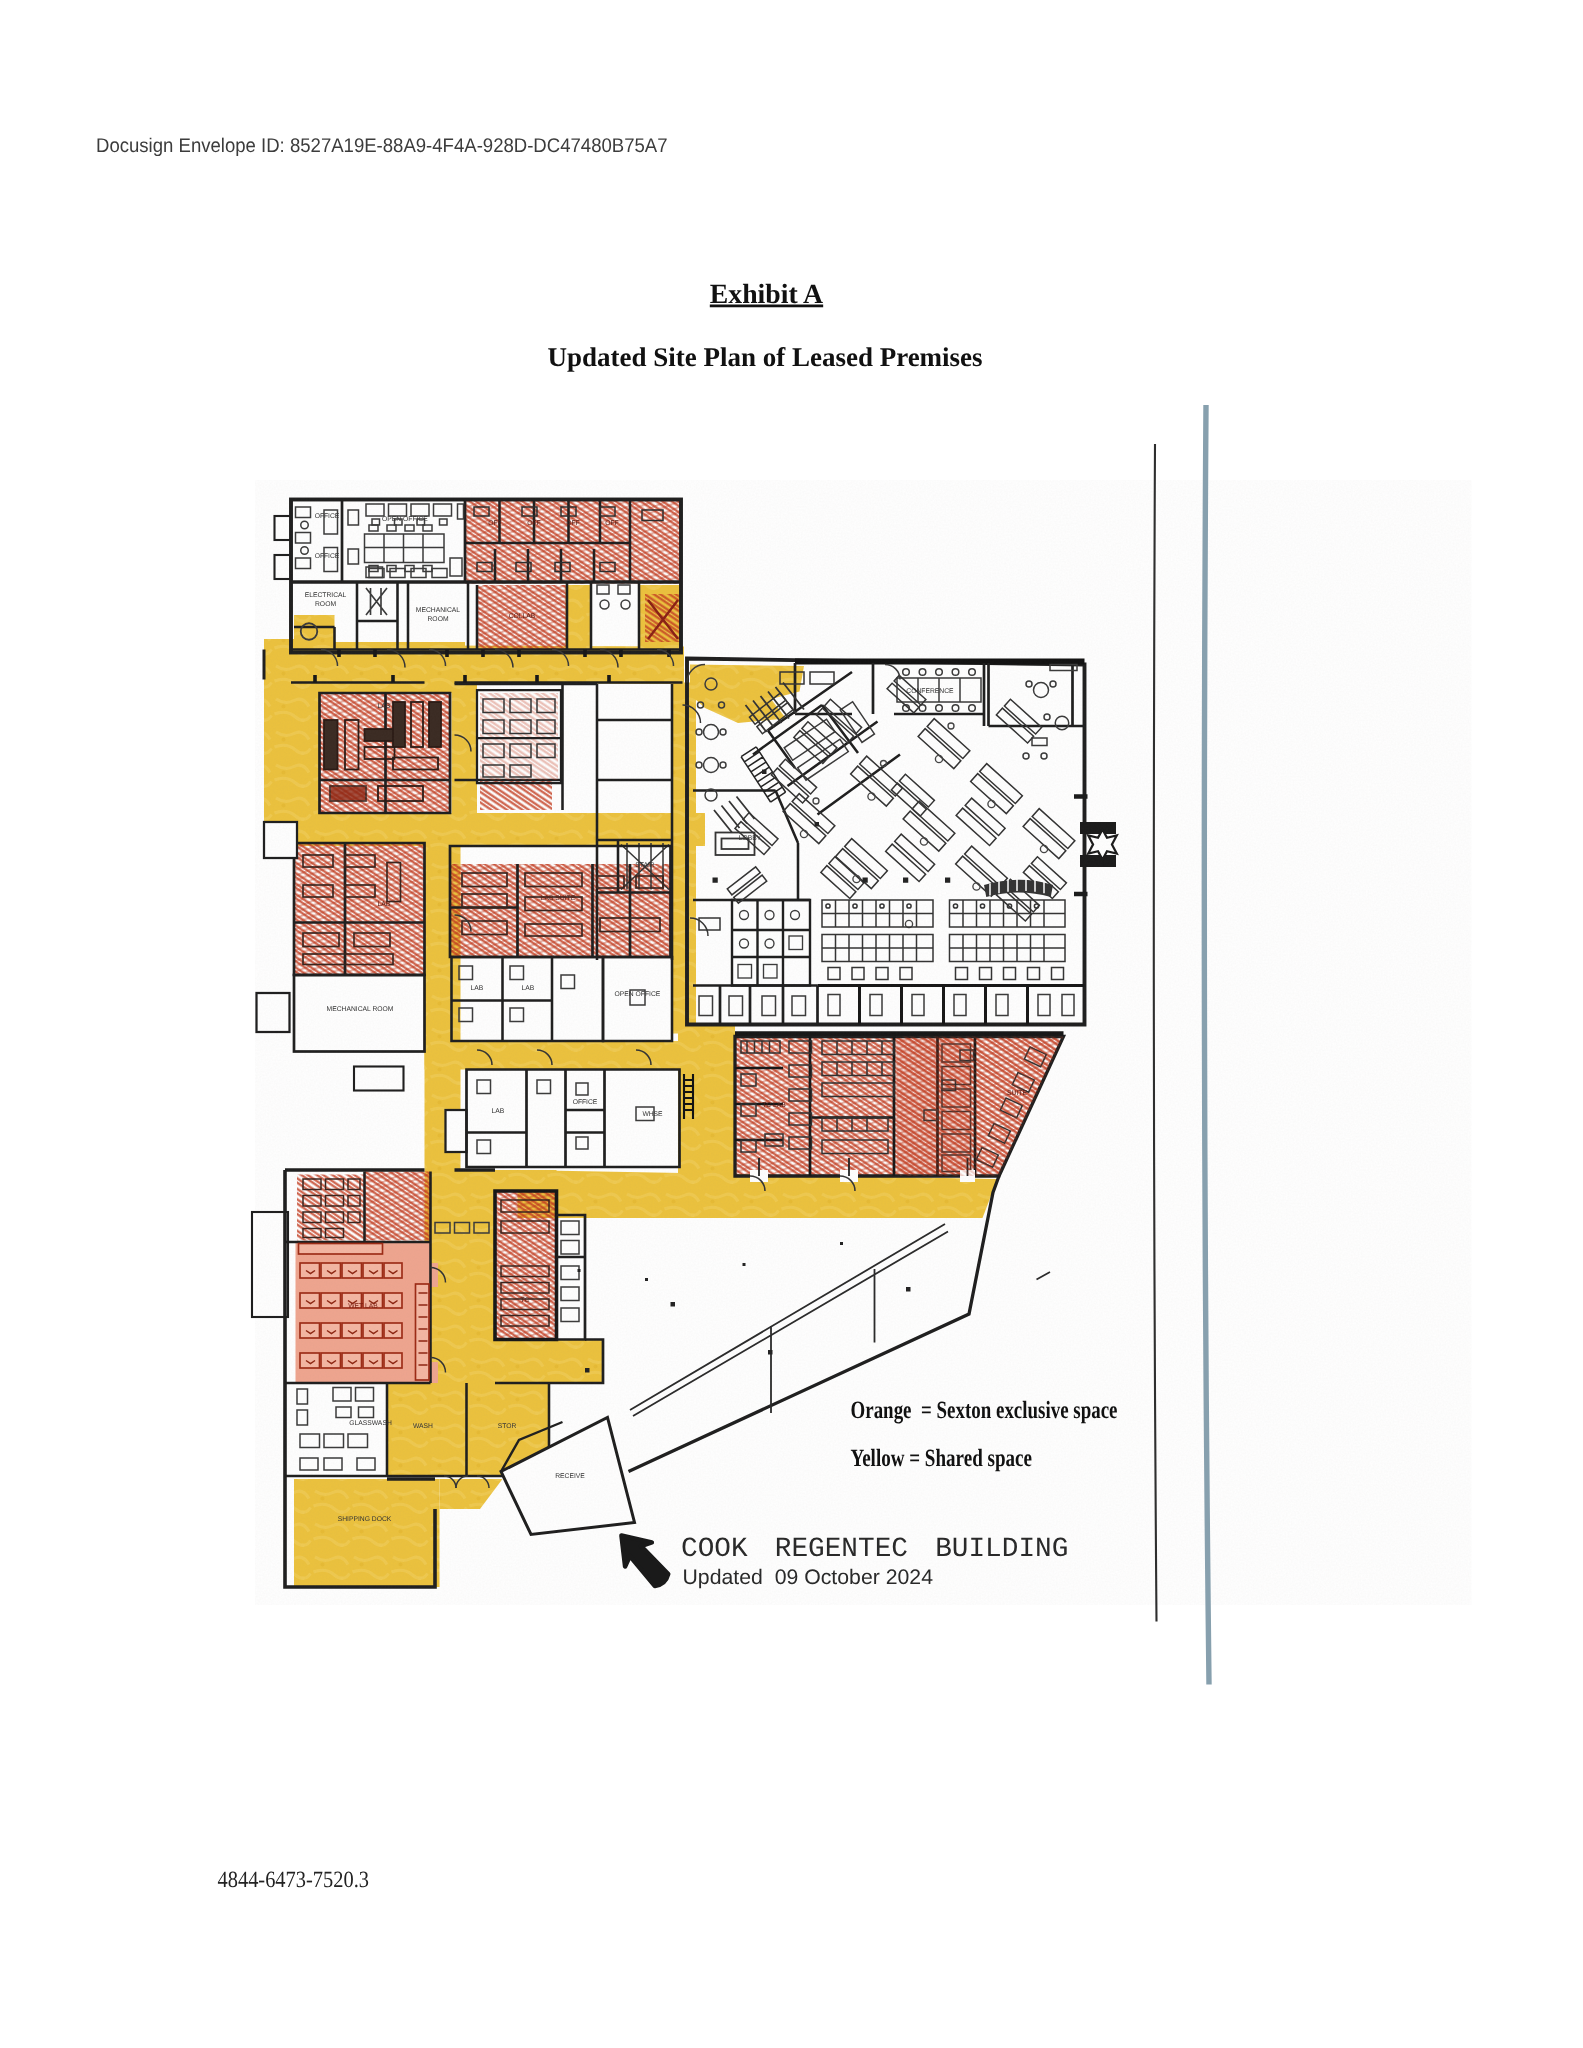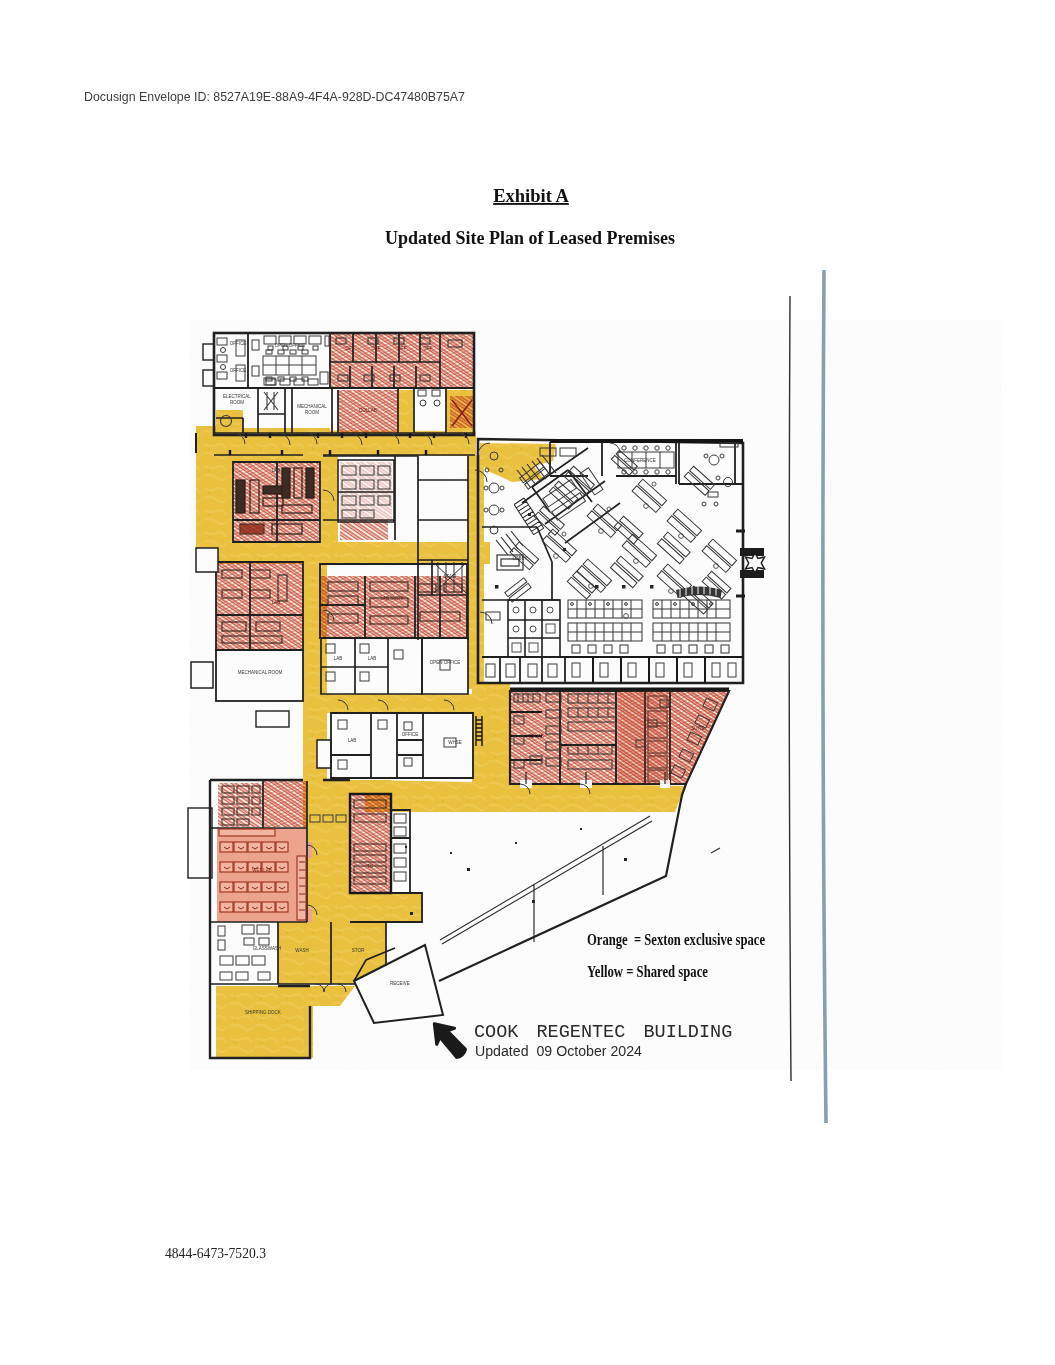--- a/index.html
+++ b/index.html
@@ -4,7 +4,7 @@
 <style>
   html,body{margin:0;padding:0;background:#ffffff;}
   #page{position:relative;width:981px;height:1365px;background:#ffffff;overflow:hidden;
-        font-family:"Liberation Sans",sans-serif;margin-left:20px;}
+        font-family:"Liberation Sans",sans-serif;}
   svg{position:absolute;left:0;top:0;}
   text{font-family:"Liberation Sans",sans-serif;}
   .ser{font-family:"Liberation Serif",serif;}

